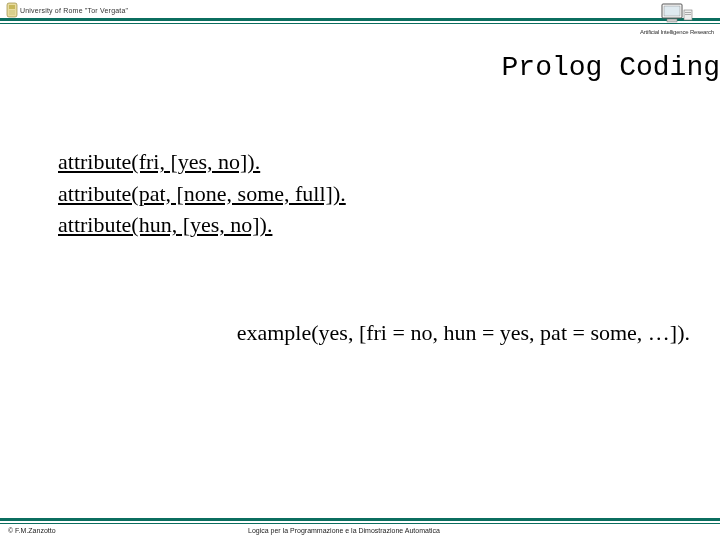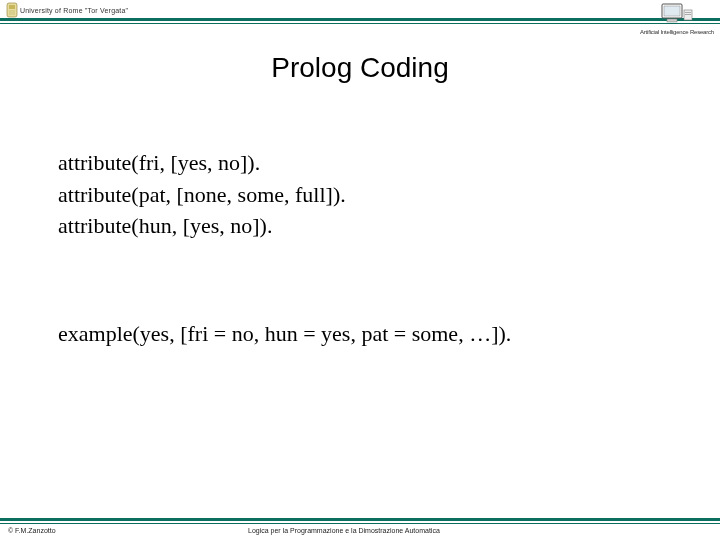--- a/index.html
+++ b/index.html
@@ -63,10 +63,10 @@
     margin-top: 2px;
   }
   .title {
-    text-align: center;
+    text-align: right;
     font-size: 28px;
     margin-top: 20px;
-    font-family: Liberation Sans, sans-serif;
+    font-family: Liberation Mono, monospace;
   }
   .content {
     margin-left: 58px;

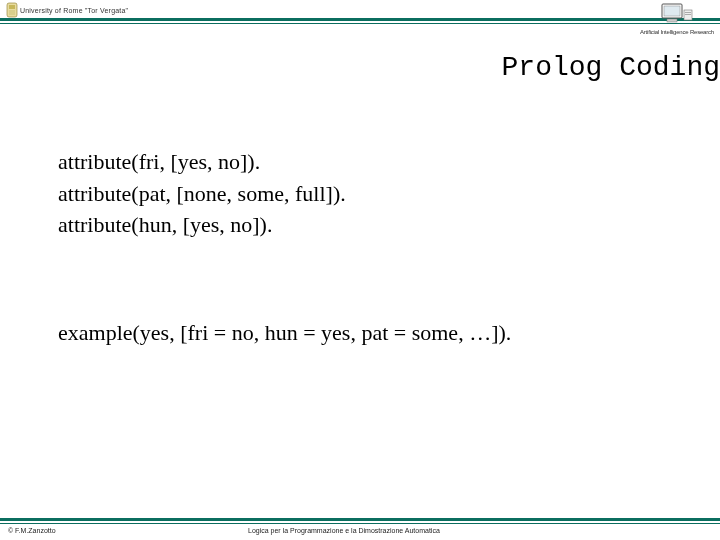--- a/index.html
+++ b/index.html
@@ -77,7 +77,7 @@
     font-size: 22px;
     line-height: 1.35;
   }
-  .block1 div { margin-bottom: 2px; }
+  .block1 div { margin-bottom: 2px; text-decoration: underline; }
   .block2 {
     margin-top: 80px;
     font-size: 22px;

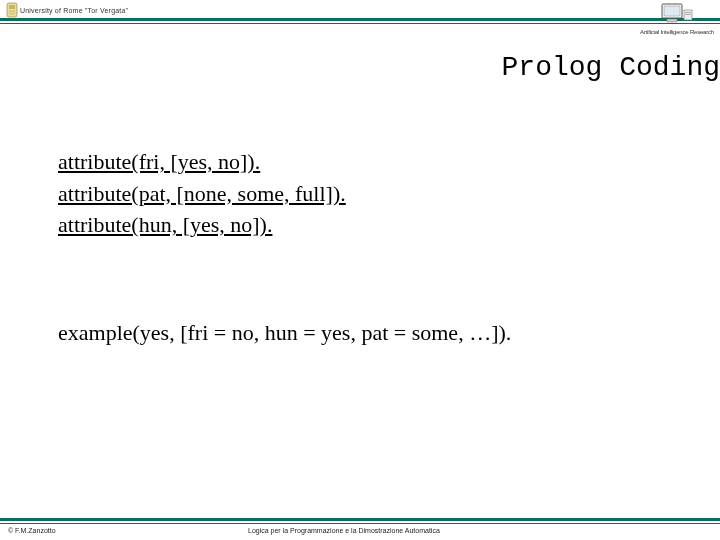--- a/index.html
+++ b/index.html
@@ -81,6 +81,7 @@
   .block2 {
     margin-top: 80px;
     font-size: 22px;
+    text-align: right;
   }
   .footer {
     position: absolute;

